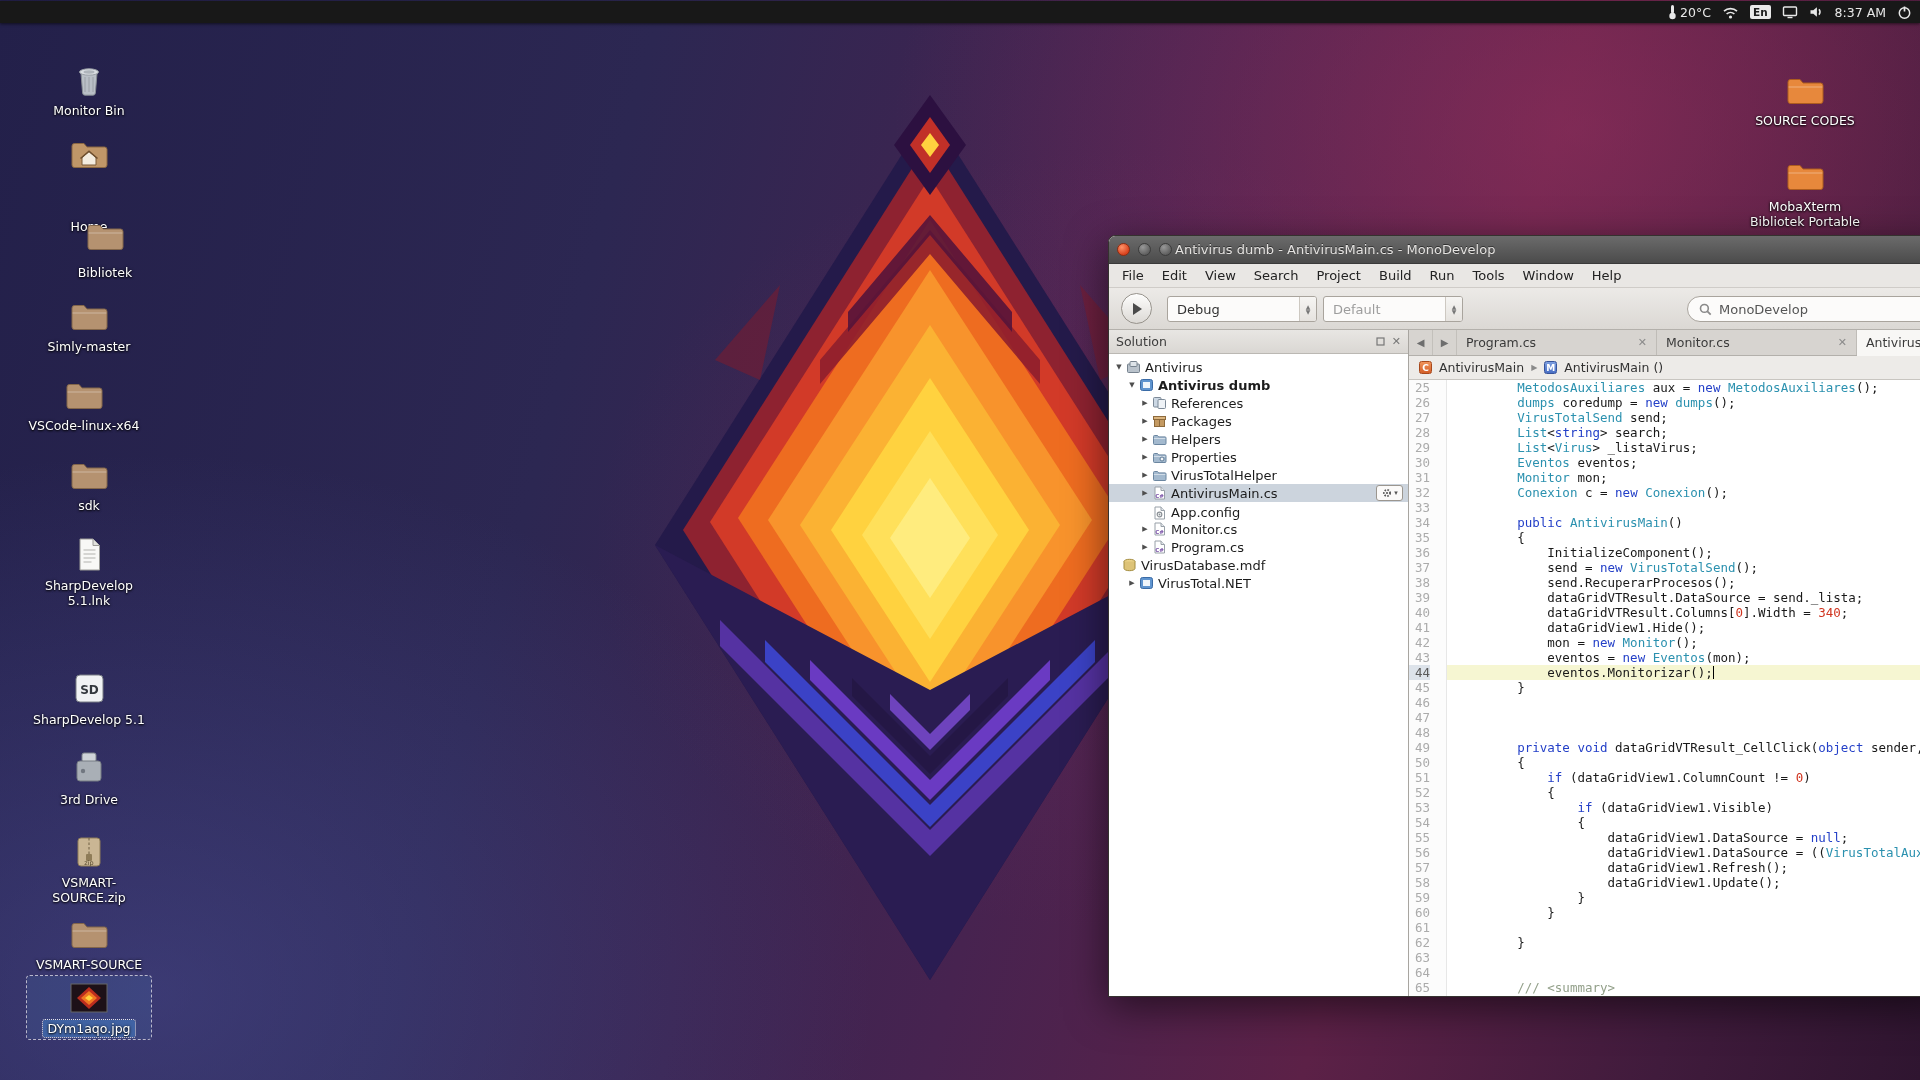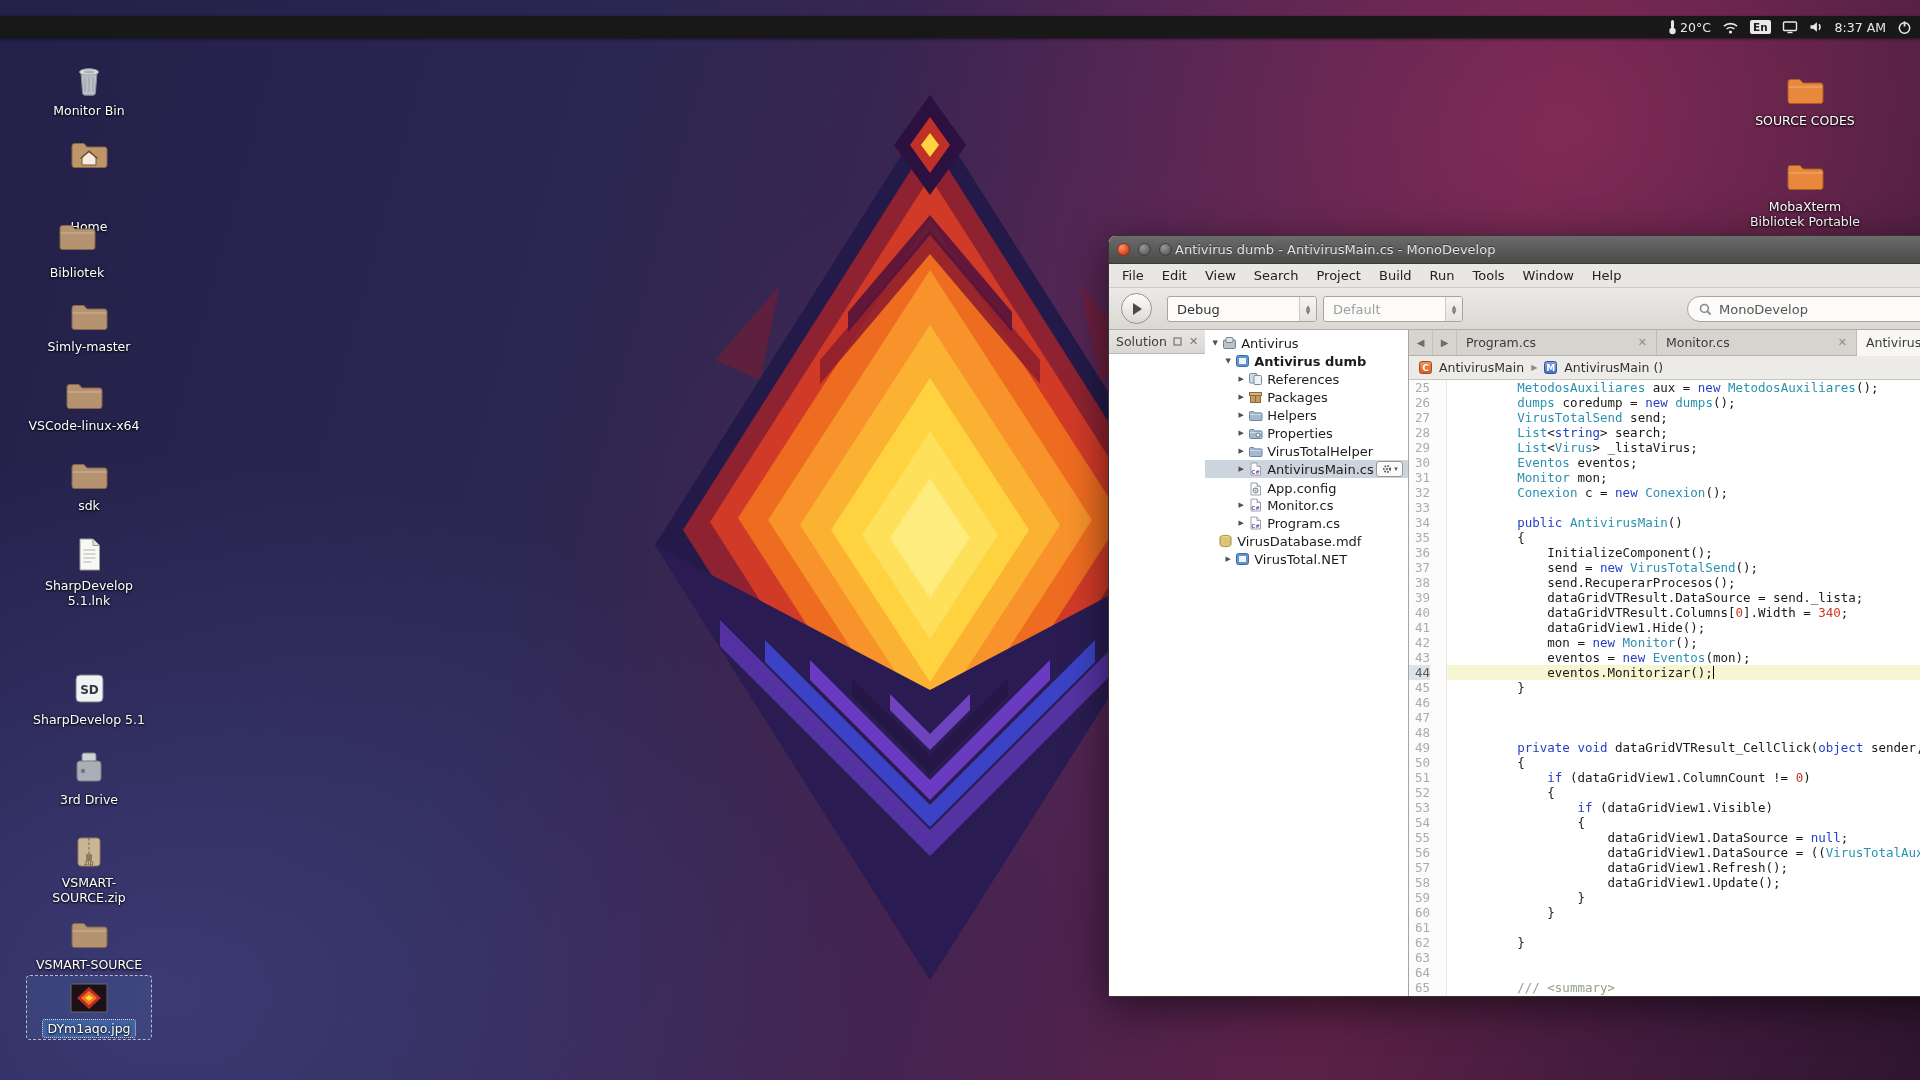--- a/index.html
+++ b/index.html
@@ -15,7 +15,7 @@
   .wallpaper-art{position:absolute;left:480px;top:30px;width:900px;height:960px;pointer-events:none}
 
   
-  .panel{position:absolute;top:16px;left:0;right:0;height:22px;background:#181818;color:#e8e8e8;z-index:60;
+  .panel{position:absolute;top:1px;left:0;right:0;height:22px;background:#181818;color:#e8e8e8;z-index:60;
     display:flex;justify-content:flex-end;align-items:center;font-size:12.5px;box-shadow:0 1px 3px rgba(0,0,0,.6)}
   .panel-right{display:flex;align-items:center;gap:11px;padding-right:8px}
   .p-item{display:flex;align-items:center;gap:3px}

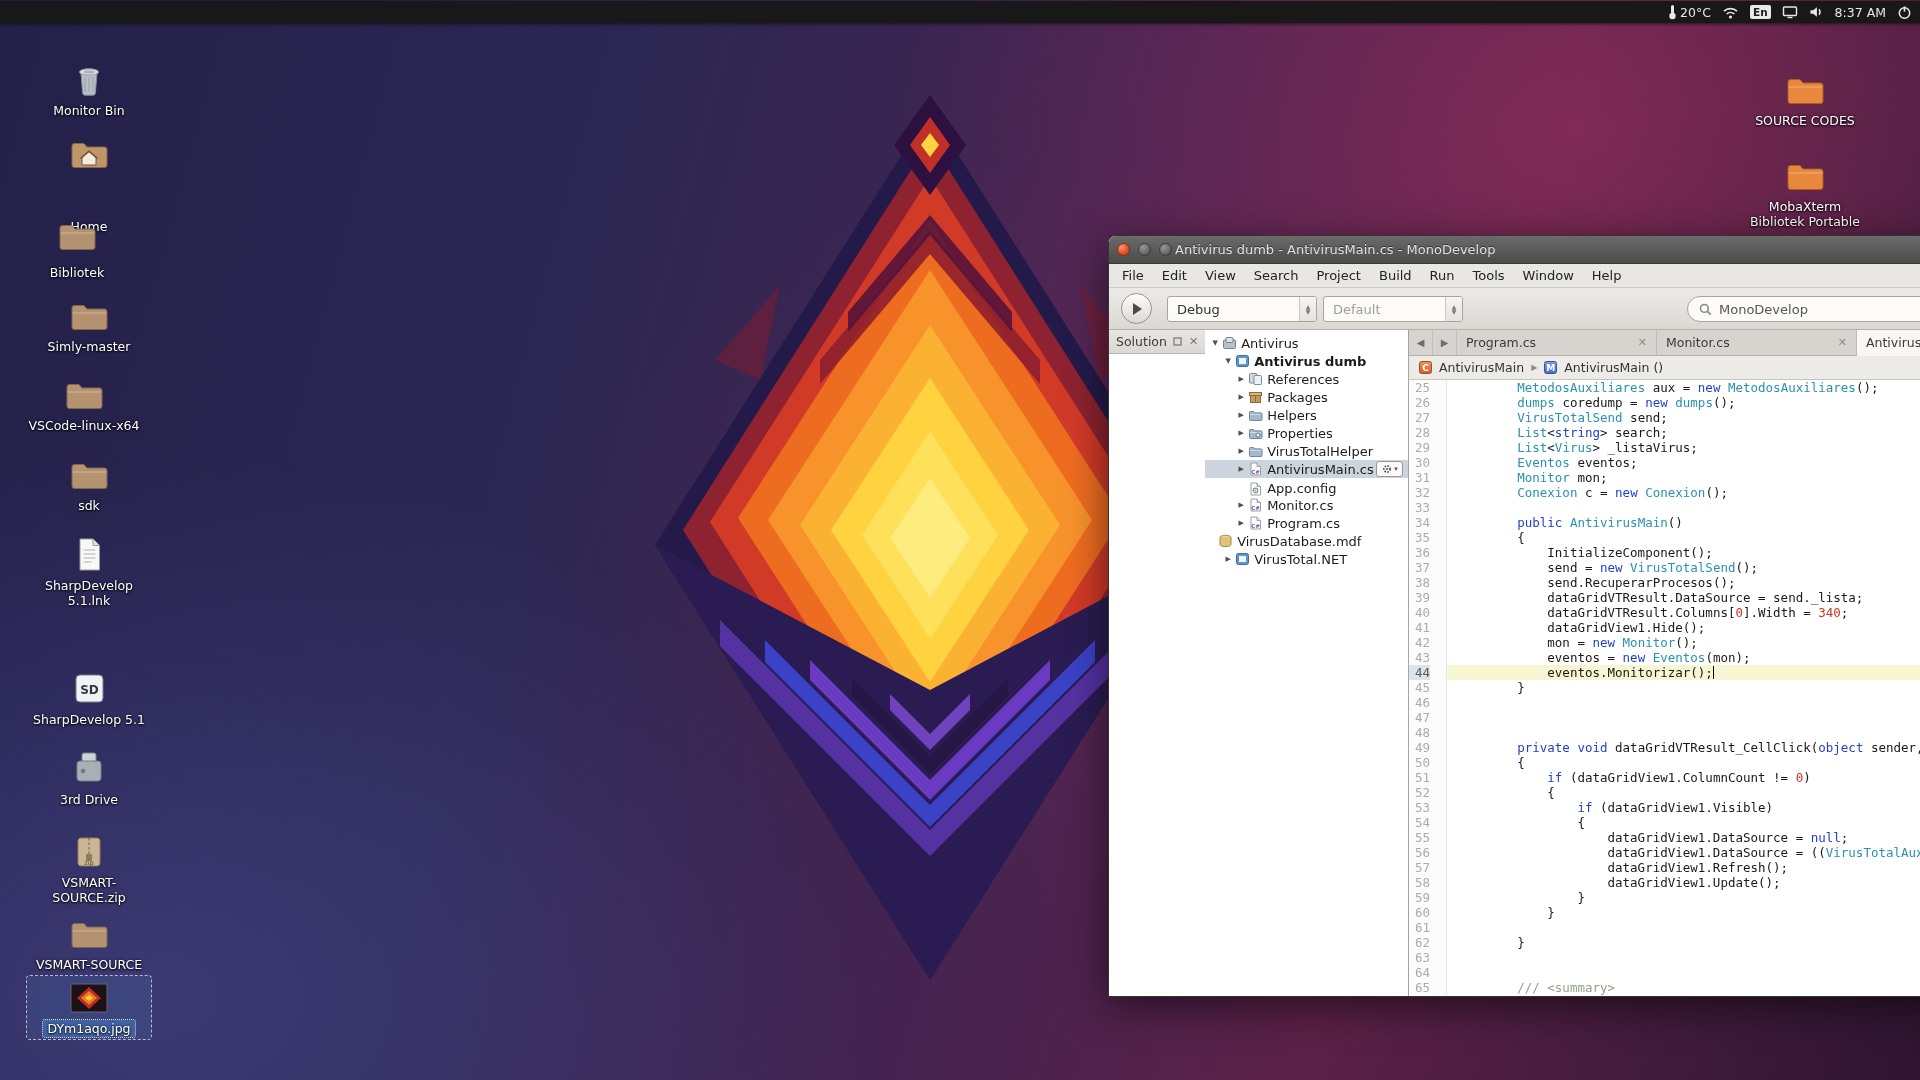--- a/index.html
+++ b/index.html
@@ -163,7 +163,7 @@
           </svg></span>
         <span class="lbl">Home</span>
       </div>
-      <div class="desk-icon" style="left: 15px; top: 214px; gap: 8px;">
+      <div class="desk-icon" style="left: 43px; top: 214px; gap: 8px;">
         <span class="ic"><svg viewBox="0 0 42 40">
             <path d="M4 12q0-2.5 2.5-2.5H16l3 3.5h17.5Q39 13 39 15.5V31q0 2.5-2.5 2.5h-30Q4 33.5 4 31z" fill="#b59270" stroke="#83664a"></path>
             <path d="M4.5 17h34" stroke="rgba(255,255,255,.35)" fill="none"></path>

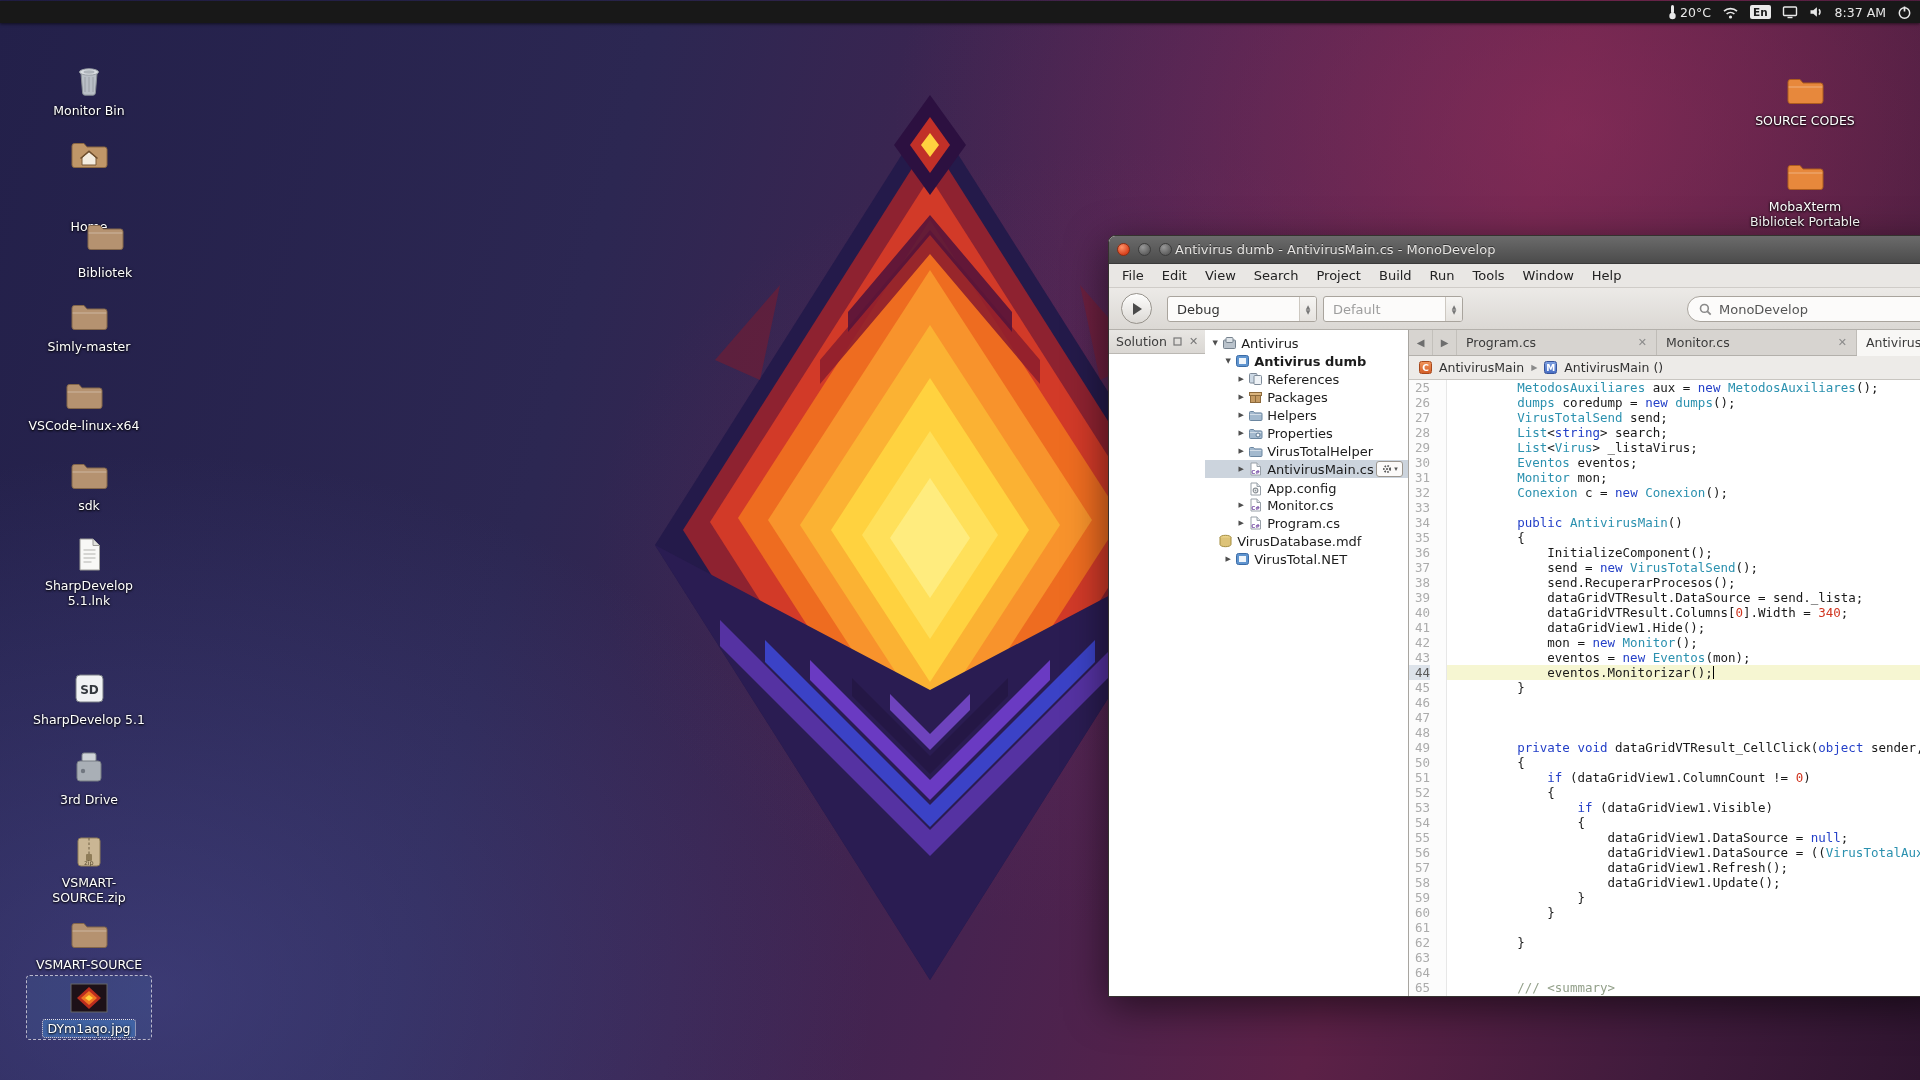--- a/index.html
+++ b/index.html
@@ -47,7 +47,7 @@
   .searchbox{position:absolute;left:578px;top:8px;width:280px;height:26px;background:#fcfbfa;border:1px solid #a9a49d;border-radius:13px;display:flex;align-items:center;gap:7px;padding:0 11px;font-size:13px;color:#555}
 
   .main{position:absolute;top:94px;left:0;right:0;bottom:0;display:flex}
-  .solution-pad{width:300px;background:#fff;border-right:1px solid #a8a5a0;display:flex;flex:none}
+  .solution-pad{width:300px;background:#fff;border-right:1px solid #a8a5a0;display:flex;flex-direction:column;flex:none}
   .pad-header{height:24px;background:linear-gradient(#e8e6e3,#dad7d3);border-bottom:1px solid #bbb8b3;display:flex;align-items:center;padding:0 7px;font-size:12.5px;color:#3c3c3c;gap:6px}
   .pad-header .ph-sp{margin-left:auto;display:flex;align-items:center;gap:7px;color:#777;font-size:11px}
   .tree{flex:1;padding-top:4px;font-size:13px;color:#1c1c1c;overflow:hidden}

